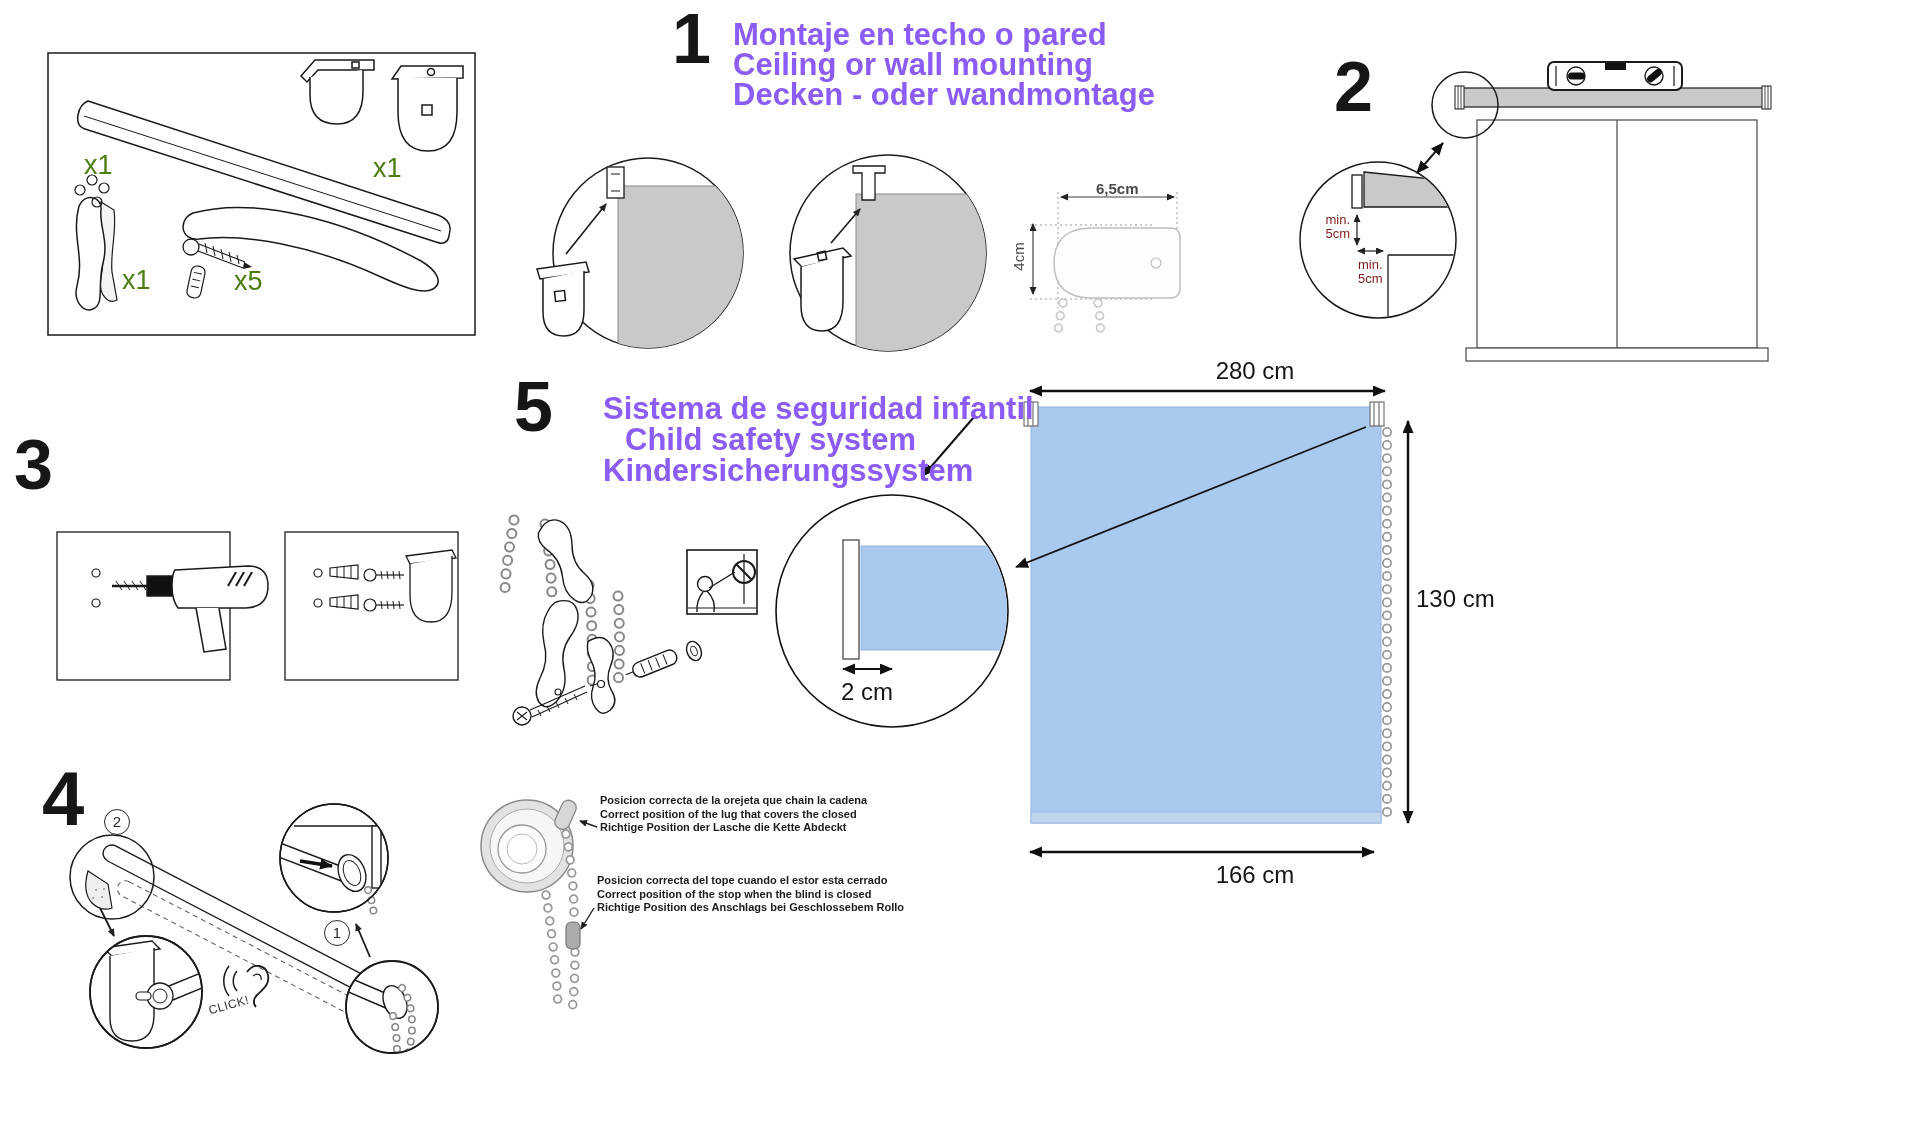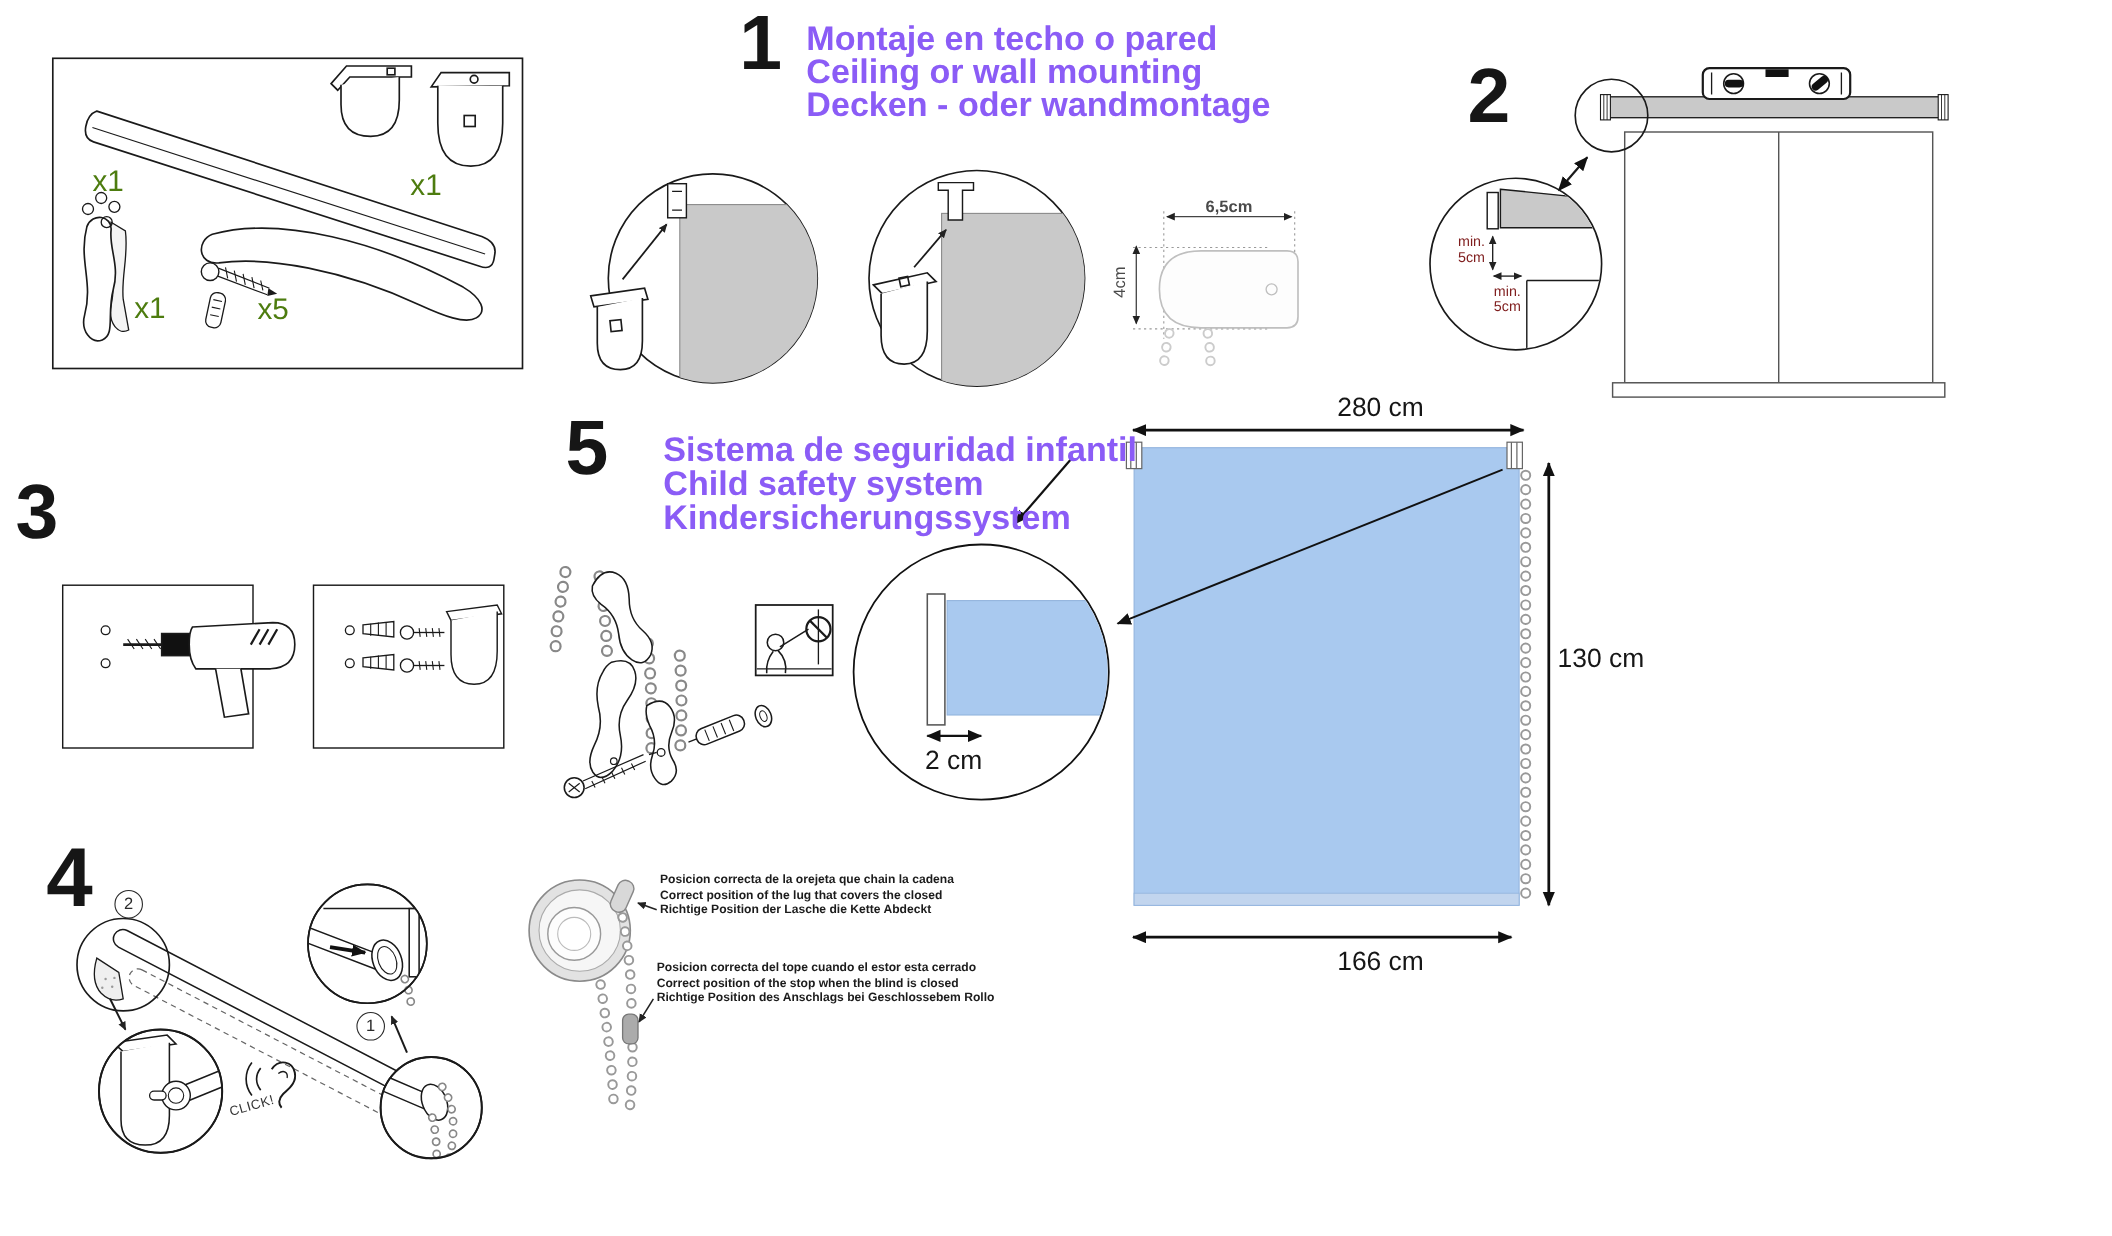--- a/index.html
+++ b/index.html
@@ -405,7 +405,7 @@
 <div class="abs stepnum" style="left:514px; top:372px;">5</div>
 <div class="abs title" style="left:603px; top:393px; line-height:31px;">
   <div style="height:31px;">Sistema de seguridad infantil</div>
-  <div style="height:31px;">Child safety system</div>
+  <div style="height:31px;margin-left:22px;">Child safety system</div>
   <div style="height:31px;">Kindersicherungssystem</div>
 </div>
 

